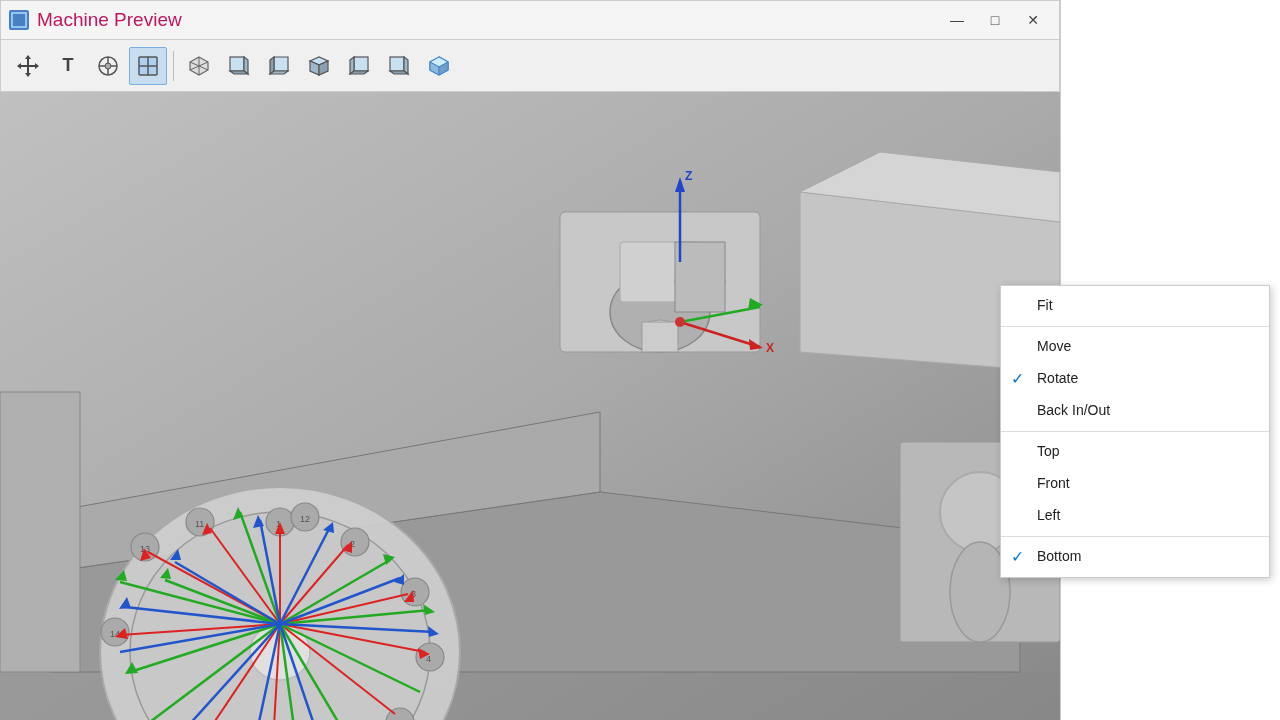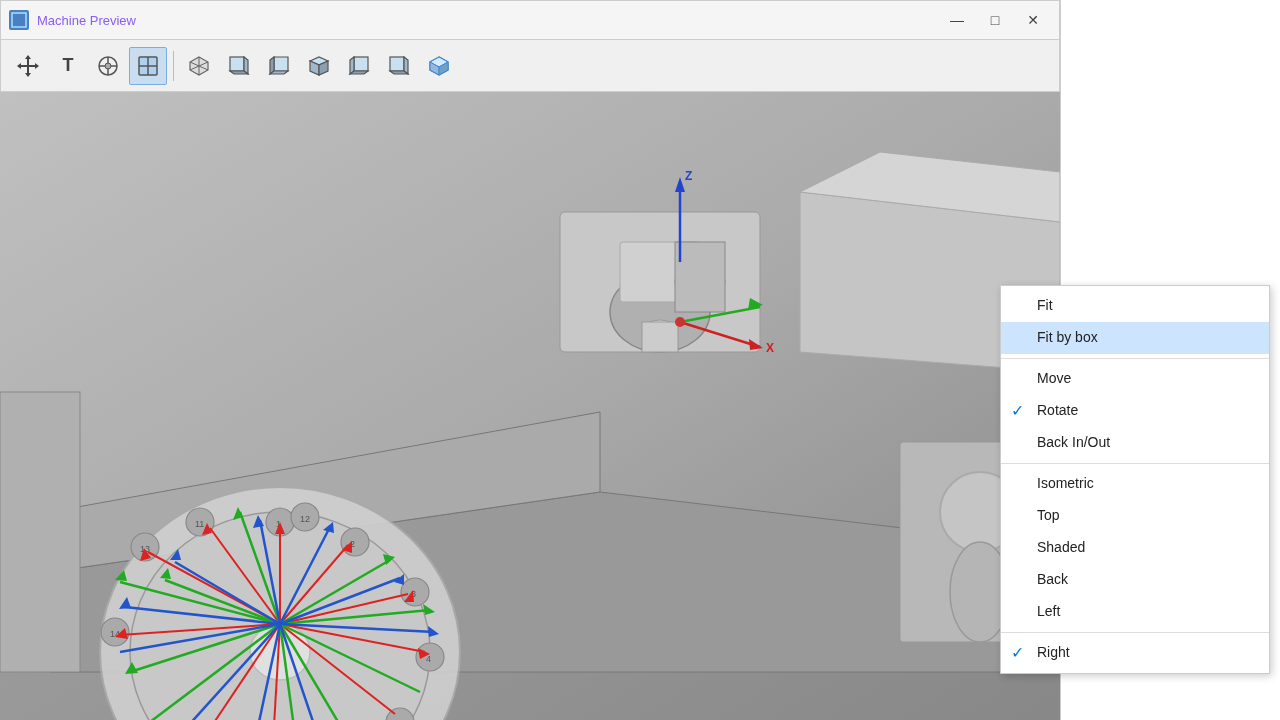--- a/index.html
+++ b/index.html
@@ -28,8 +28,8 @@
     }
     .title-text {
       flex: 1;
-      font-size: 13px;
-      color: #8b5cf6;
+      font-size: 19px;
+      color: #be185d;
     }
     .title-controls {
       display: flex; gap: 2px;

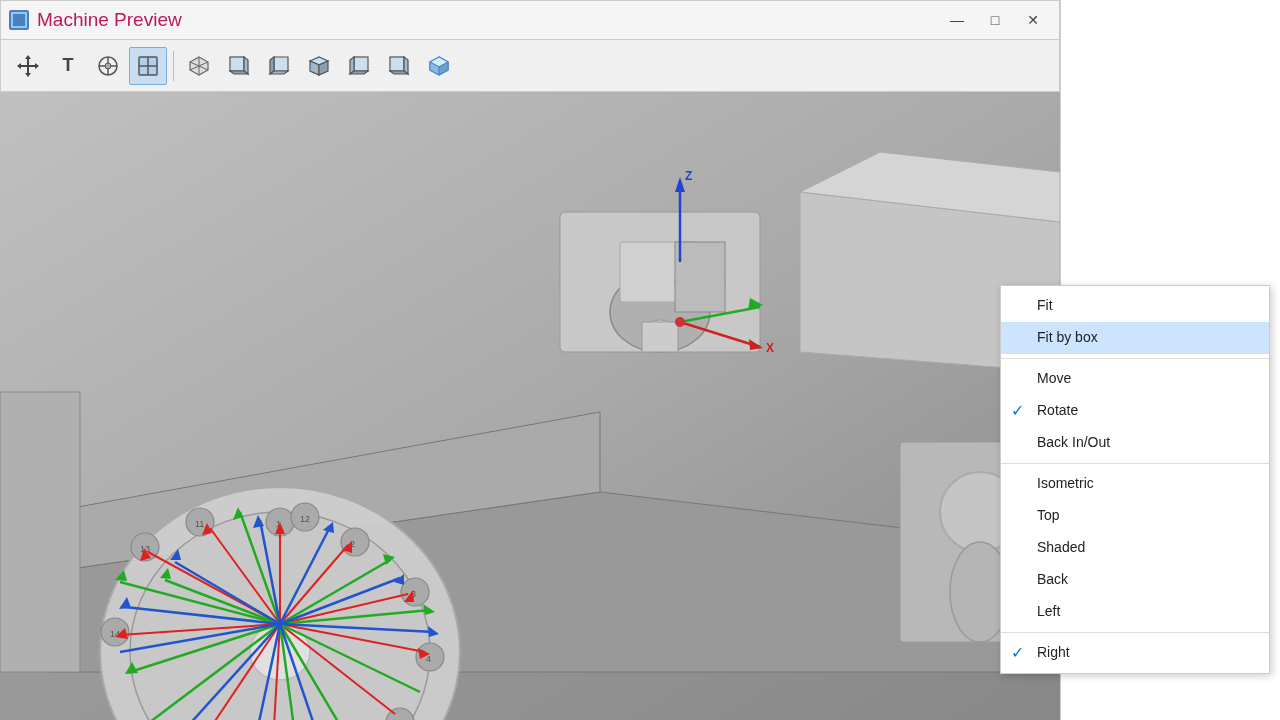--- a/index.html
+++ b/index.html
@@ -395,9 +395,6 @@
 <div class="menu-item">
       <span>Fit</span>
     </div>
-    <div class="menu-item highlighted">
-      <span>Fit by box</span>
-    </div>
     <div class="menu-separator"></div>
     <div class="menu-item">
       <span>Move</span>

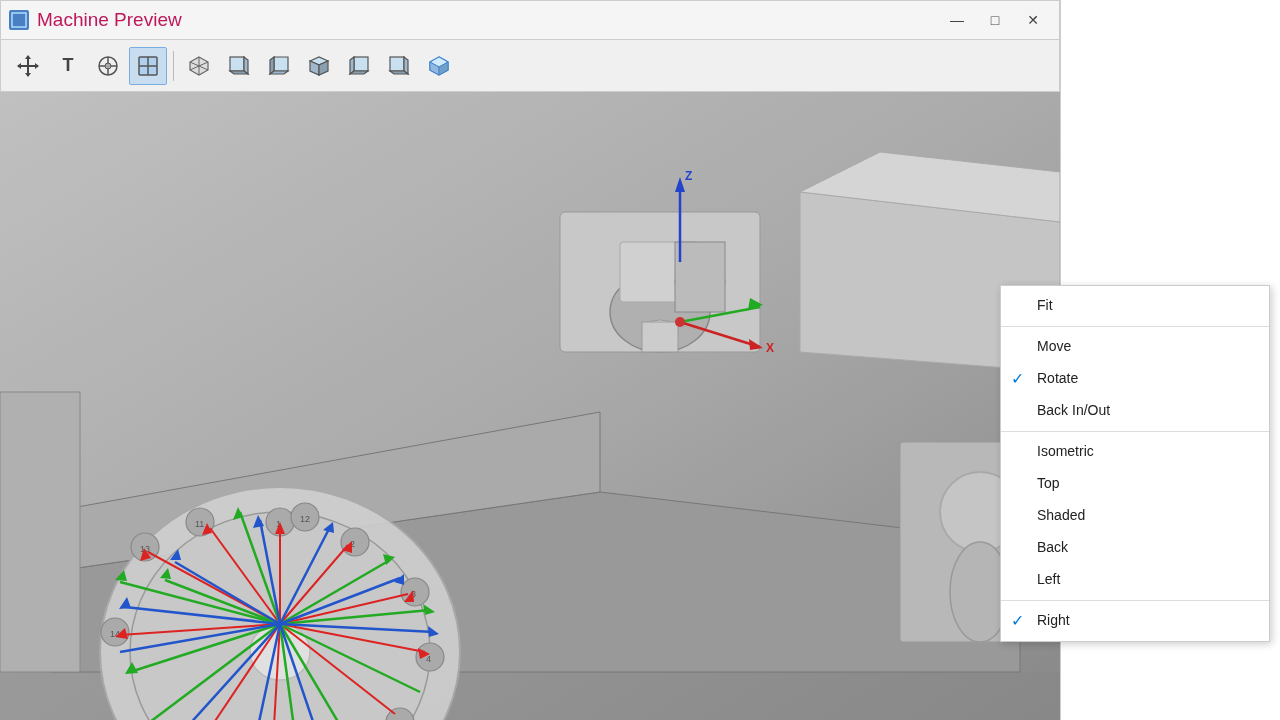--- a/index.html
+++ b/index.html
@@ -408,9 +408,6 @@
     </div>
     <div class="menu-separator"></div>
     <div class="menu-item">
-      <span>Isometric</span>
-    </div>
-    <div class="menu-item">
       <span>Top</span>
     </div>
     <div class="menu-item">

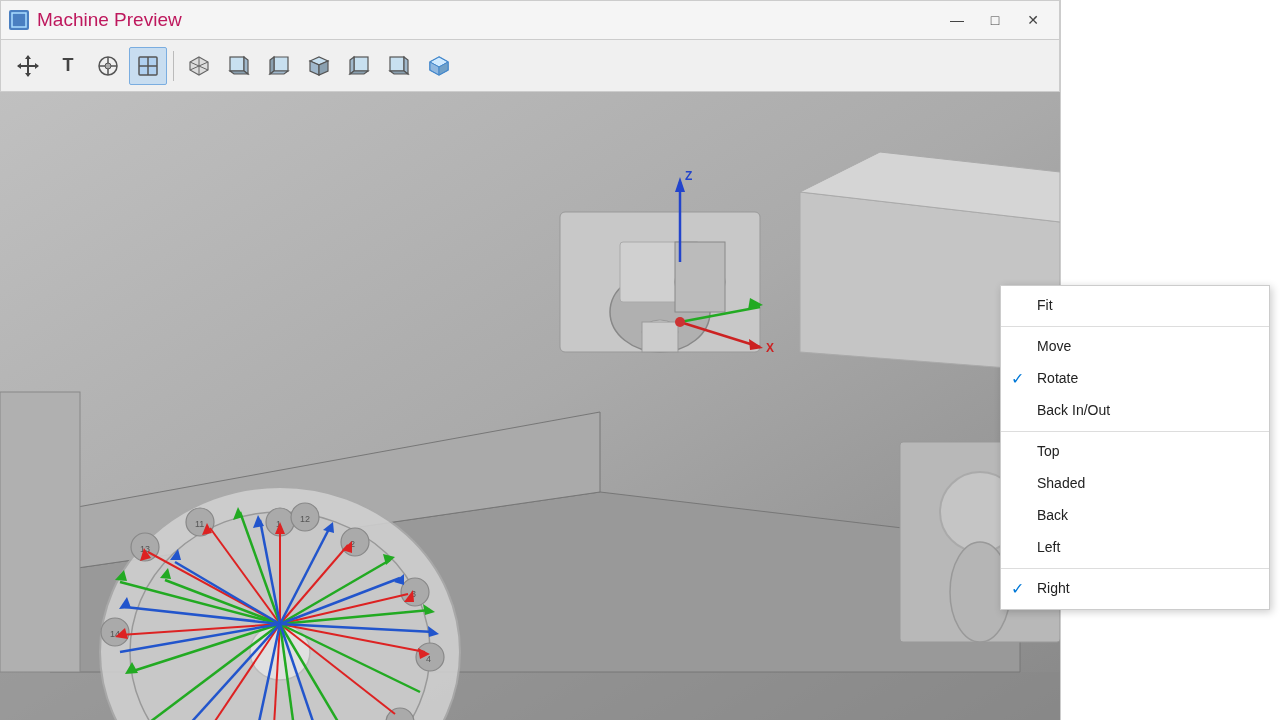--- a/index.html
+++ b/index.html
@@ -411,7 +411,7 @@
       <span>Top</span>
     </div>
     <div class="menu-item">
-      <span>Shaded</span>
+      <span>Front</span>
     </div>
     <div class="menu-item">
       <span>Back</span>

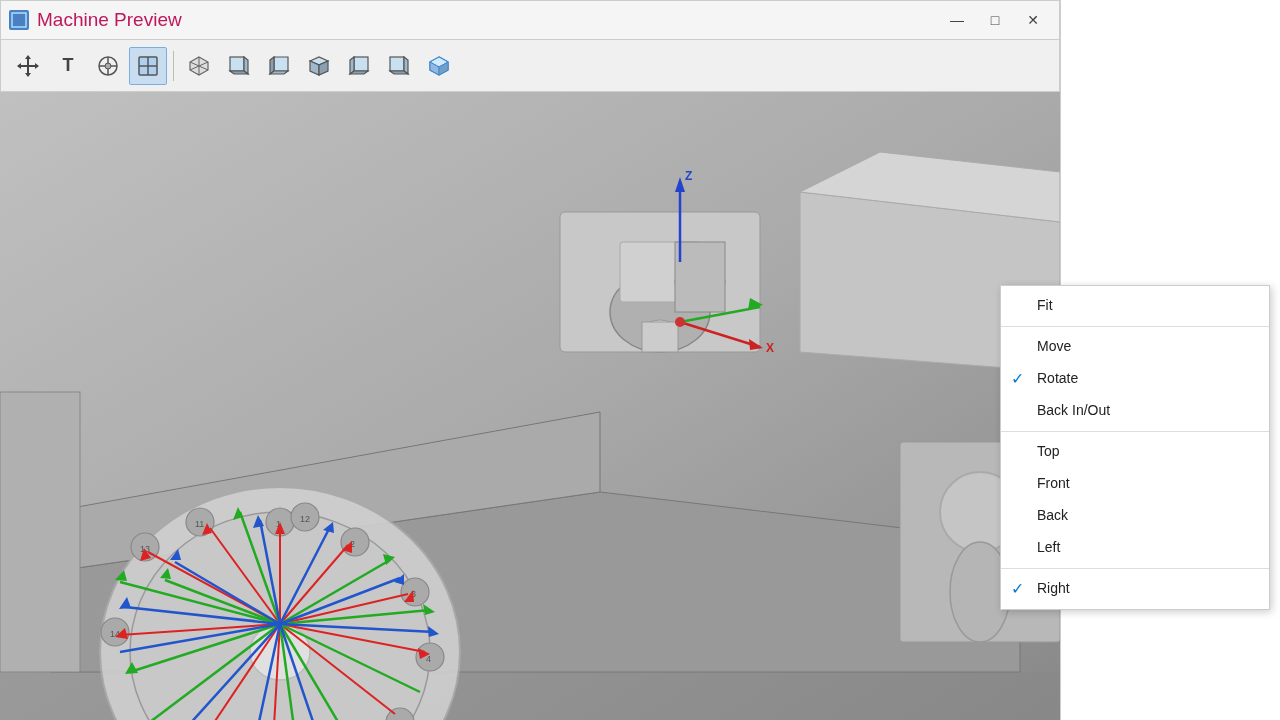--- a/index.html
+++ b/index.html
@@ -414,9 +414,6 @@
       <span>Front</span>
     </div>
     <div class="menu-item">
-      <span>Back</span>
-    </div>
-    <div class="menu-item">
       <span>Left</span>
     </div>
     <div class="menu-separator"></div>

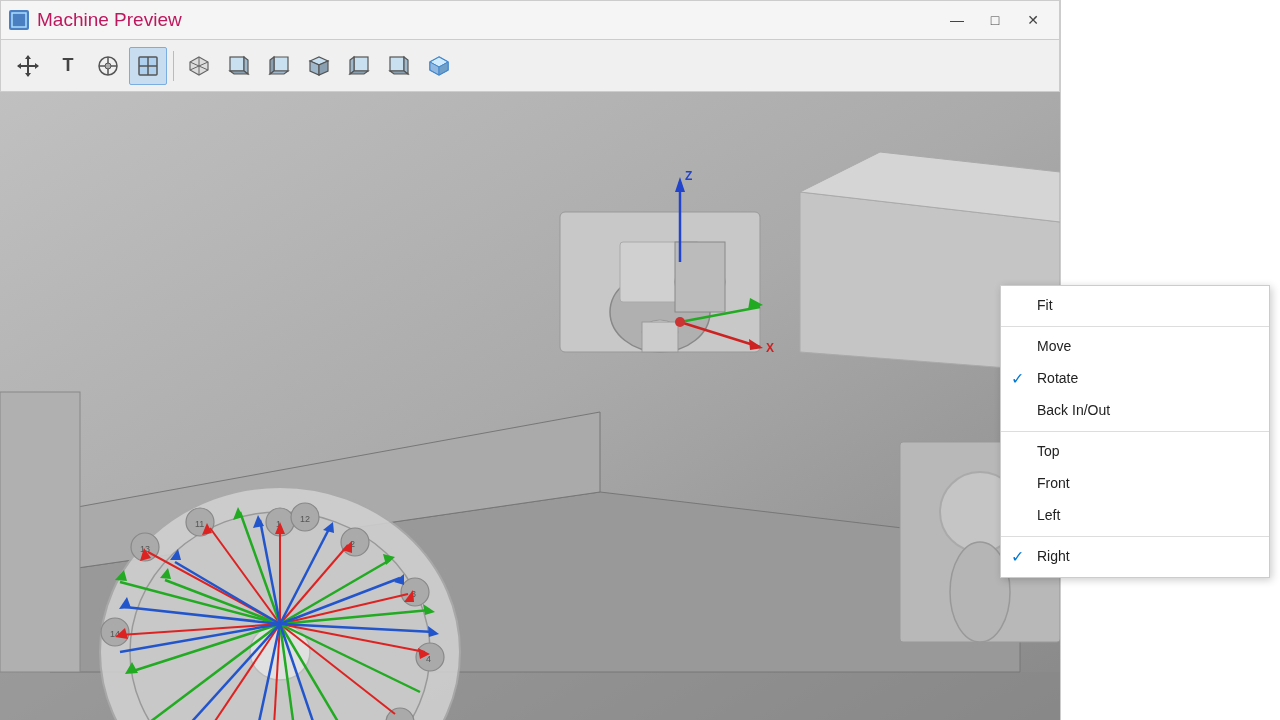--- a/index.html
+++ b/index.html
@@ -419,7 +419,7 @@
     <div class="menu-separator"></div>
     <div class="menu-item">
       <span class="checkmark">✓</span>
-      <span>Right</span>
+      <span>Bottom</span>
     </div>
   </div>
 

